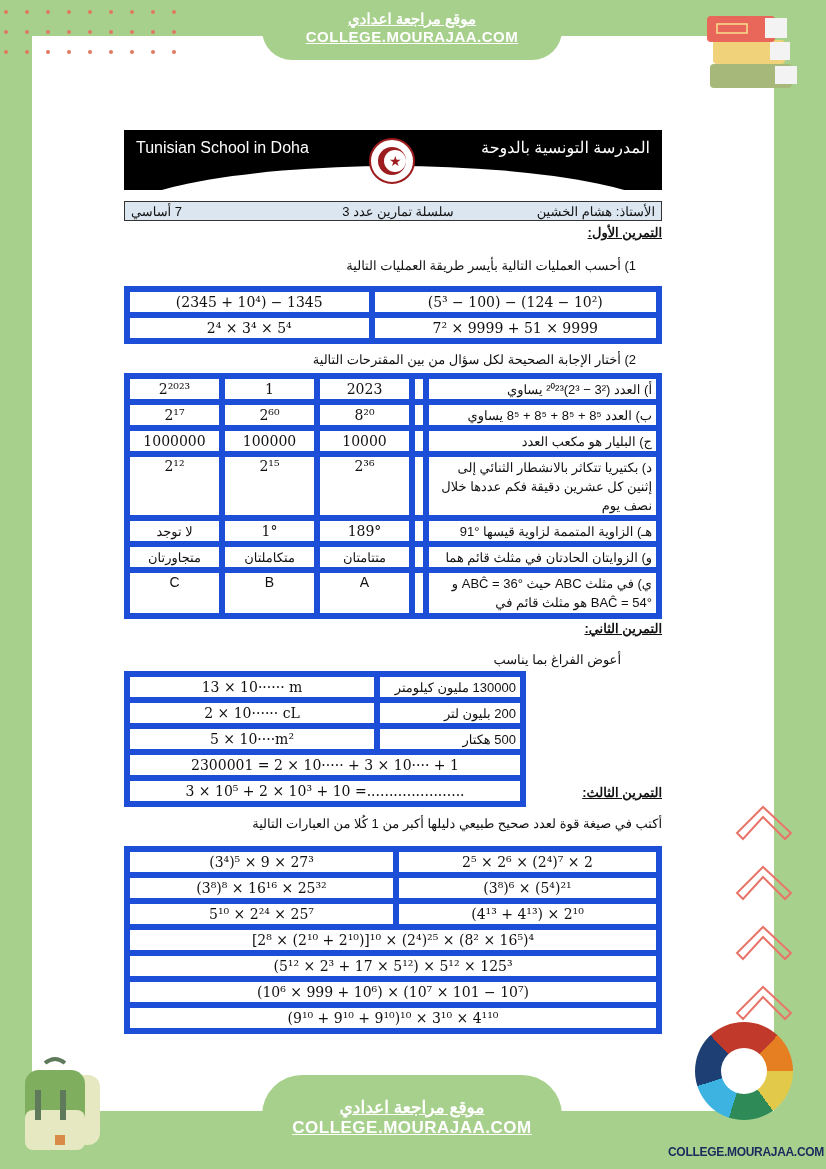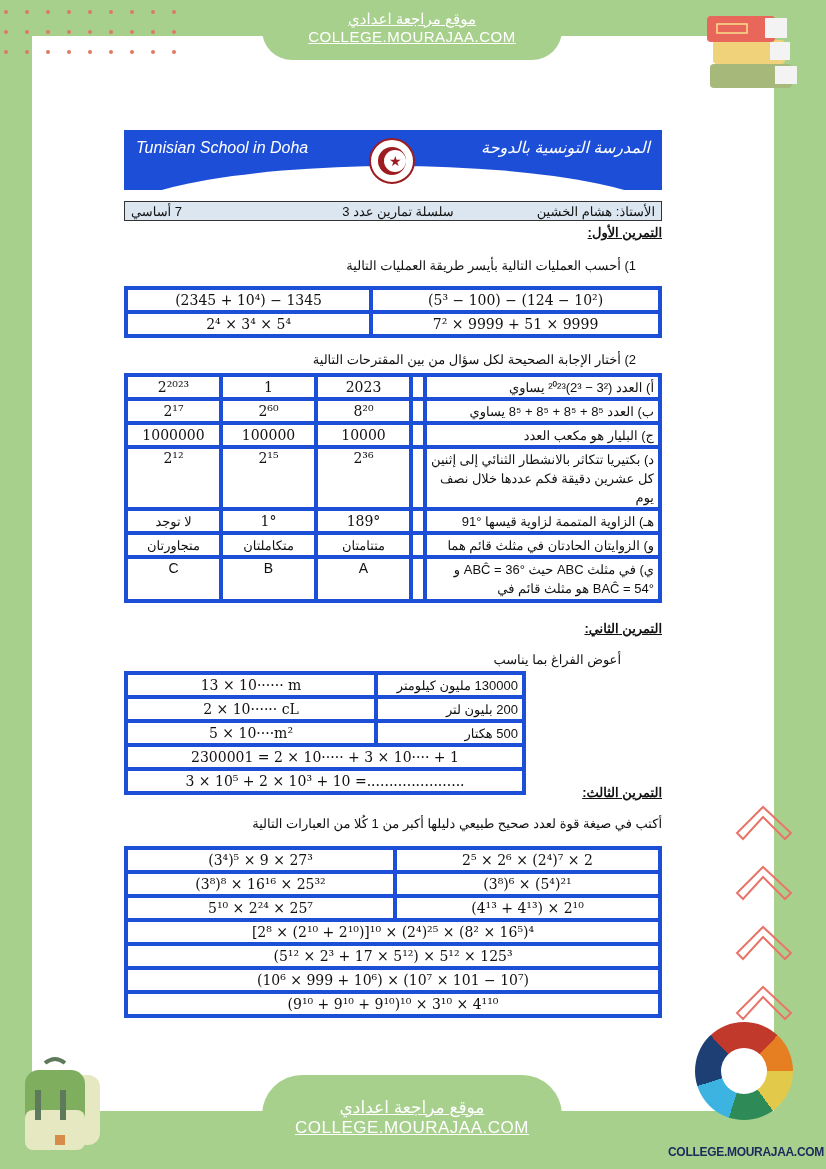--- a/index.html
+++ b/index.html
@@ -11,7 +11,7 @@
   .botbar { position:absolute; left:0; top:1111px; width:826px; height:58px; background:#a8d08d; }
   .tab-top { position:absolute; left:262px; top:20px; width:300px; height:40px; background:#a8d08d; border-radius:0 0 30px 30px; }
   .tab-bot { position:absolute; left:262px; top:1075px; width:300px; height:60px; background:#a8d08d; border-radius:40px 40px 0 0; }
-  .site-title { position:absolute; left:262px; width:300px; text-align:center; color:#fff; font-weight:normal; }
+  .site-title { position:absolute; left:262px; width:300px; text-align:center; color:#fff; font-weight:bold; }
   .site-title .ar { font-size:15px; text-decoration:underline; display:block; }
   .site-title .en { font-size:15px; text-decoration:underline; display:block; letter-spacing:0.5px; }
   .dots { position:absolute; left:0; top:10px; width:200px; }

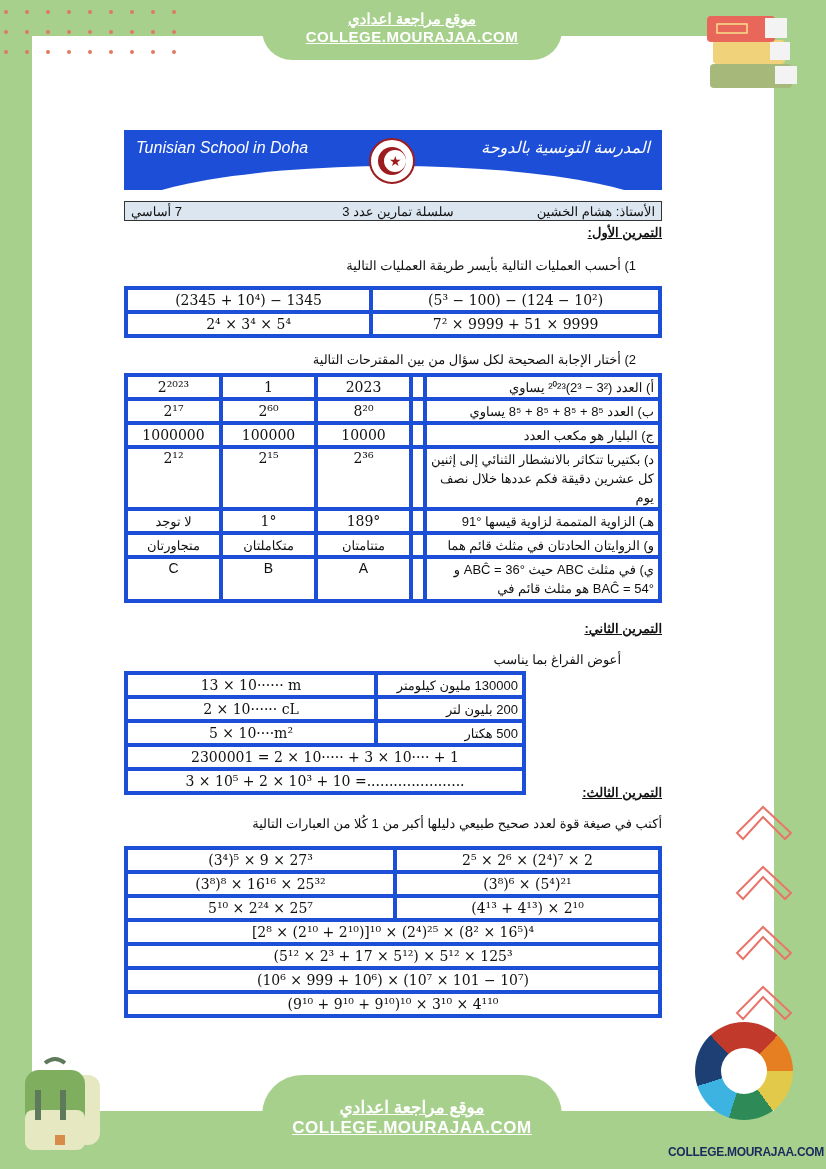--- a/index.html
+++ b/index.html
@@ -25,7 +25,7 @@
   .brand-logo { position:absolute; left:668px; top:1145px; width:150px; font-size:12px; font-weight:bold; color:#1b2a5c; font-family:"Liberation Sans", sans-serif; letter-spacing:-0.3px; }
   .chev { position:absolute; left:735px; width:60px; height:50px; }
 
-  .banner { position:absolute; left:124px; top:130px; width:538px; height:60px; background:#1d4ed8; overflow:hidden;font-style:italic; }
+  .banner { position:absolute; left:124px; top:130px; width:538px; height:60px; background:#000000; overflow:hidden; }
   .banner .curve { position:absolute; left:-20px; top:36px; width:578px; height:60px; background:#fff; border-radius:50% 50% 0 0 / 100% 100% 0 0; }
   .banner .en { position:absolute; left:12px; top:9px; color:#fff; font-size:16px; }
   .banner .ar { position:absolute; right:12px; top:8px; color:#fff; font-size:16px; direction:rtl; }

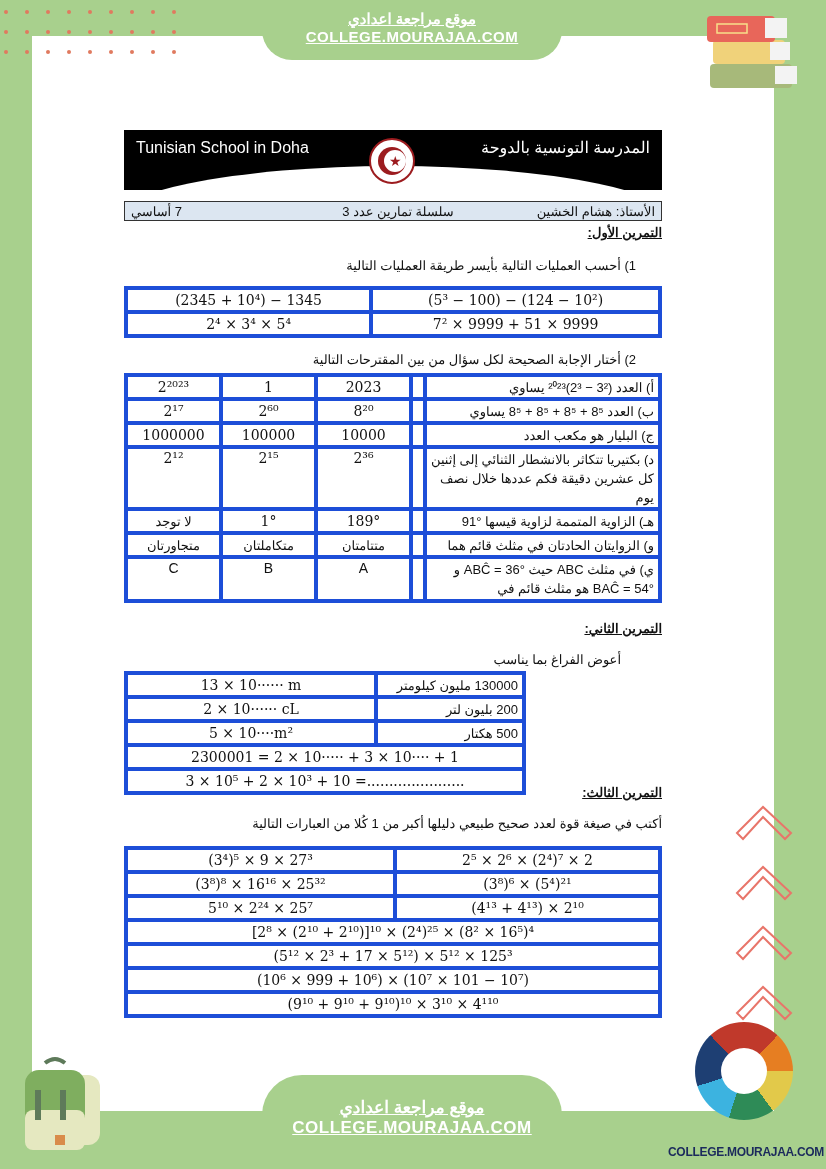--- a/index.html
+++ b/index.html
@@ -43,7 +43,7 @@
   .instr { position:absolute; right:164px; font-size:13px; direction:rtl; }
 
   table { border-collapse:collapse; position:absolute; font-family:"DejaVu Serif", serif; font-size:14px; }
-  td { border:4px solid #1d4ed8; text-align:center; padding:0 4px; height:20px; line-height:19px; }
+  td { border:6px solid #1d4ed8; text-align:center; padding:0 4px; height:20px; line-height:19px; }
   td.ar { font-family:"Liberation Sans", sans-serif; direction:rtl; text-align:right; font-size:13px; }
   td.arc { font-family:"Liberation Sans", sans-serif; direction:rtl; font-size:13px; }
   td.top { vertical-align:top; }

